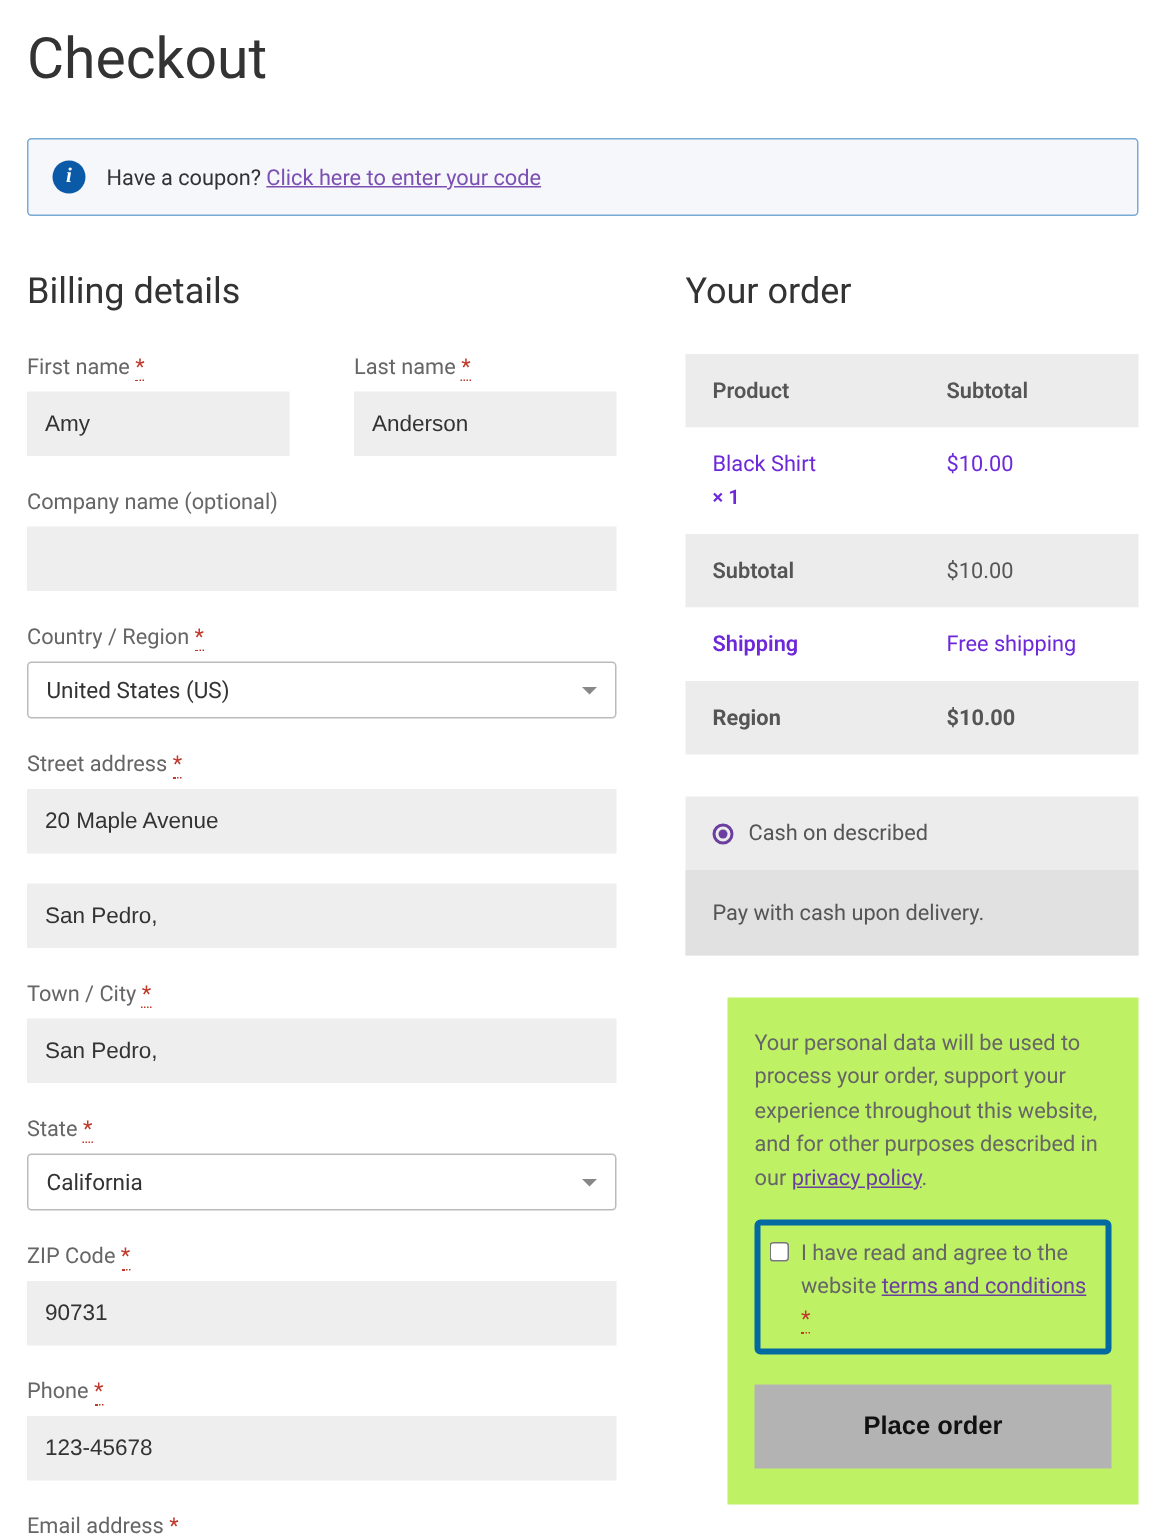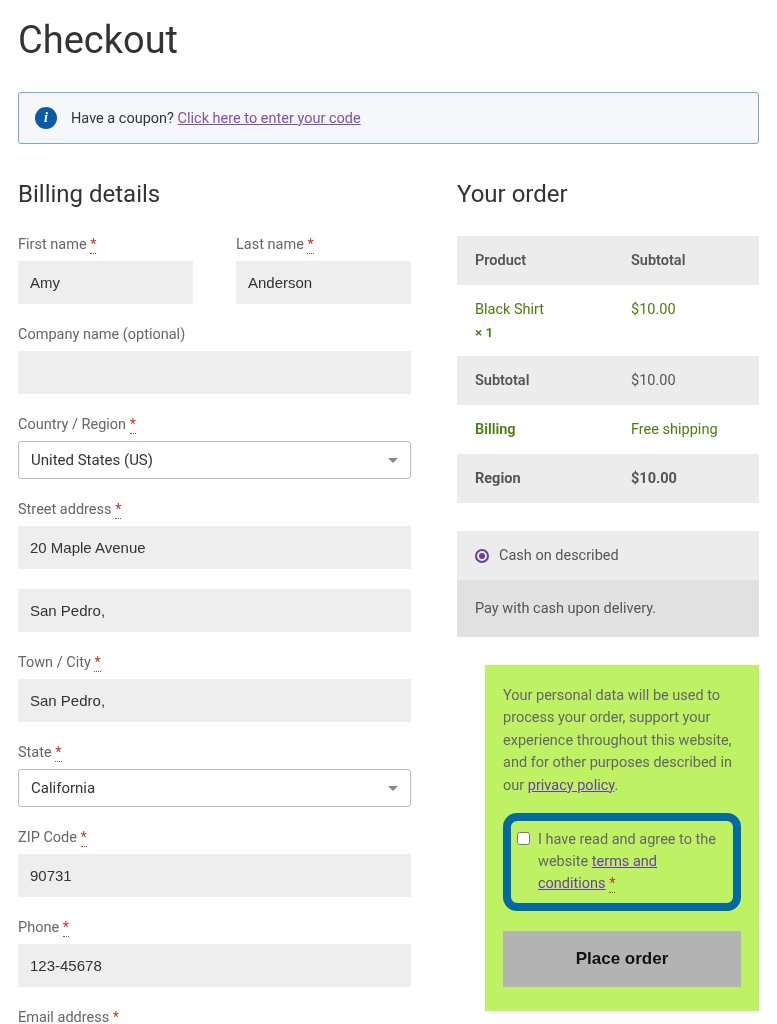--- a/index.html
+++ b/index.html
@@ -96,7 +96,7 @@
     padding: 16px 18px;
   }
   .order-table .row.head { background: #ececec; font-weight: 600; color: #555; }
-  .order-table .row.body { background: #fff; color: #4d7c0f; }
+  .order-table .row.body { background: #fff; color: #6d28d9; }
   .order-table .row.sub { background: #ececec; color: #555; }
   .order-table .c1 { flex: 1; font-size: 14.5px; }
   .order-table .c2 { width: 110px; font-size: 14.5px; }

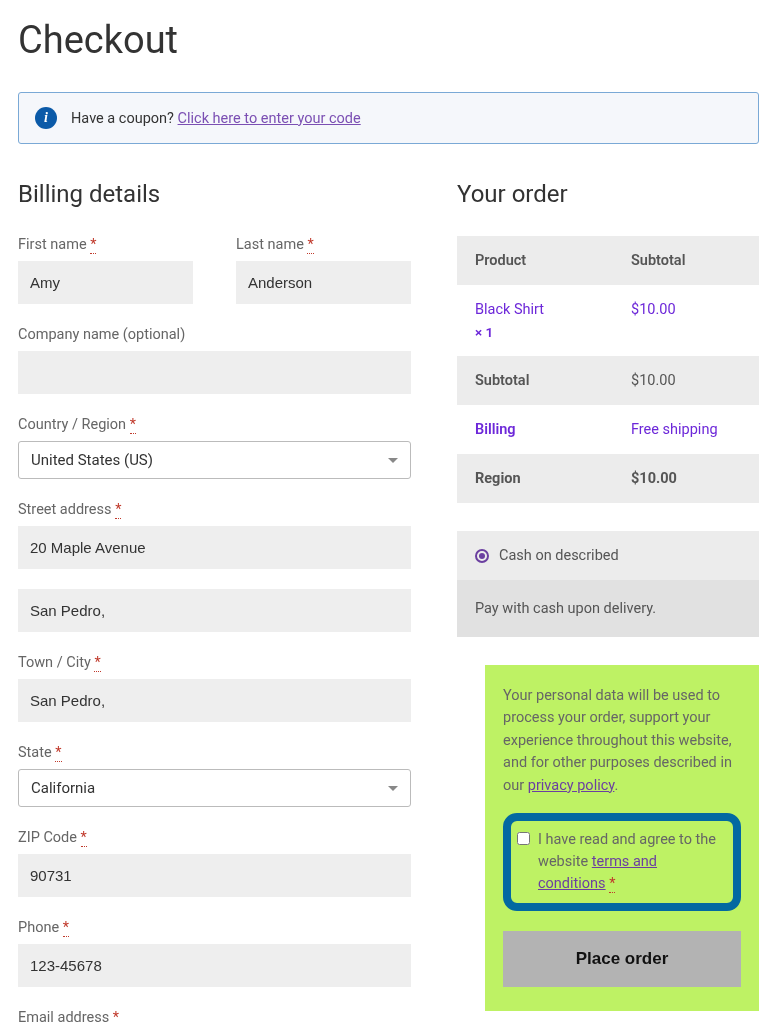--- a/index.html
+++ b/index.html
@@ -289,7 +289,7 @@
         <div class="c2">$10.00</div>
       </div>
       <div class="row body">
-        <div class="c1" style="font-weight:600;">Billing</div>
+        <div class="c1" style="font-weight:600;">Shipping</div>
         <div class="c2">Free shipping</div>
       </div>
       <div class="row sub total">

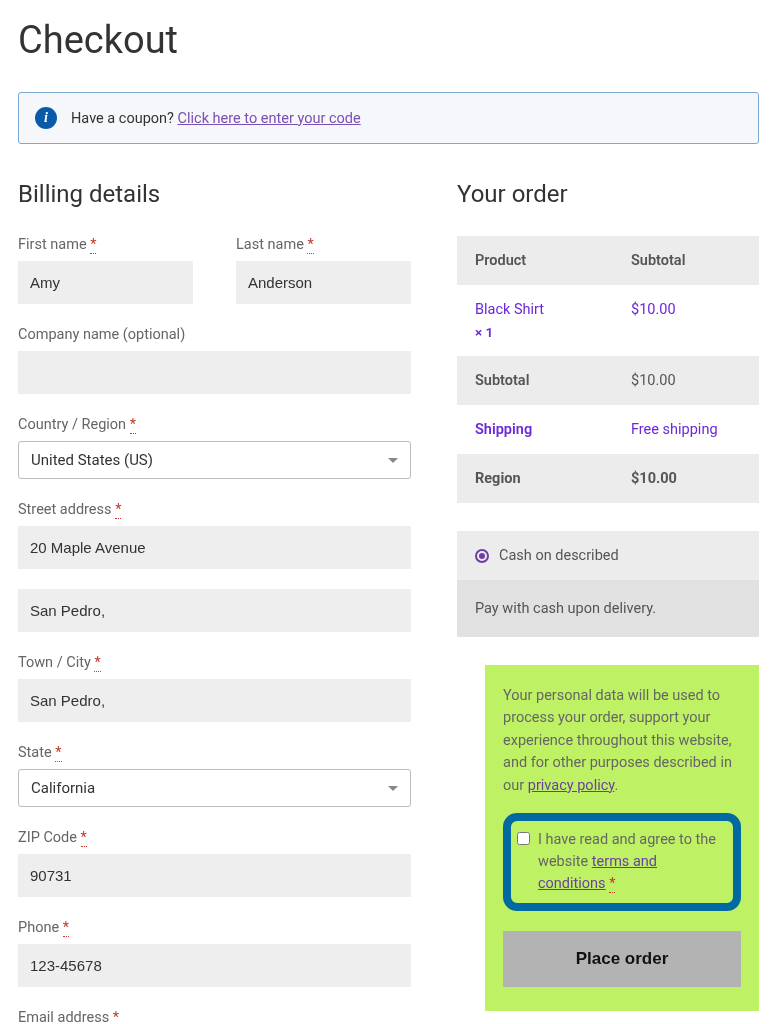--- a/index.html
+++ b/index.html
@@ -143,8 +143,8 @@
   .priv-box a { color: #6b3fa0; text-decoration: underline; }
   .terms-row {
     margin-top: 16px;
-    border: 8px solid #0369a1;
-    border-radius: 14px;
+    border: 4px solid #0369a1;
+    border-radius: 4px;
     padding: 8px 6px;
     display: flex;
     align-items: flex-start;

